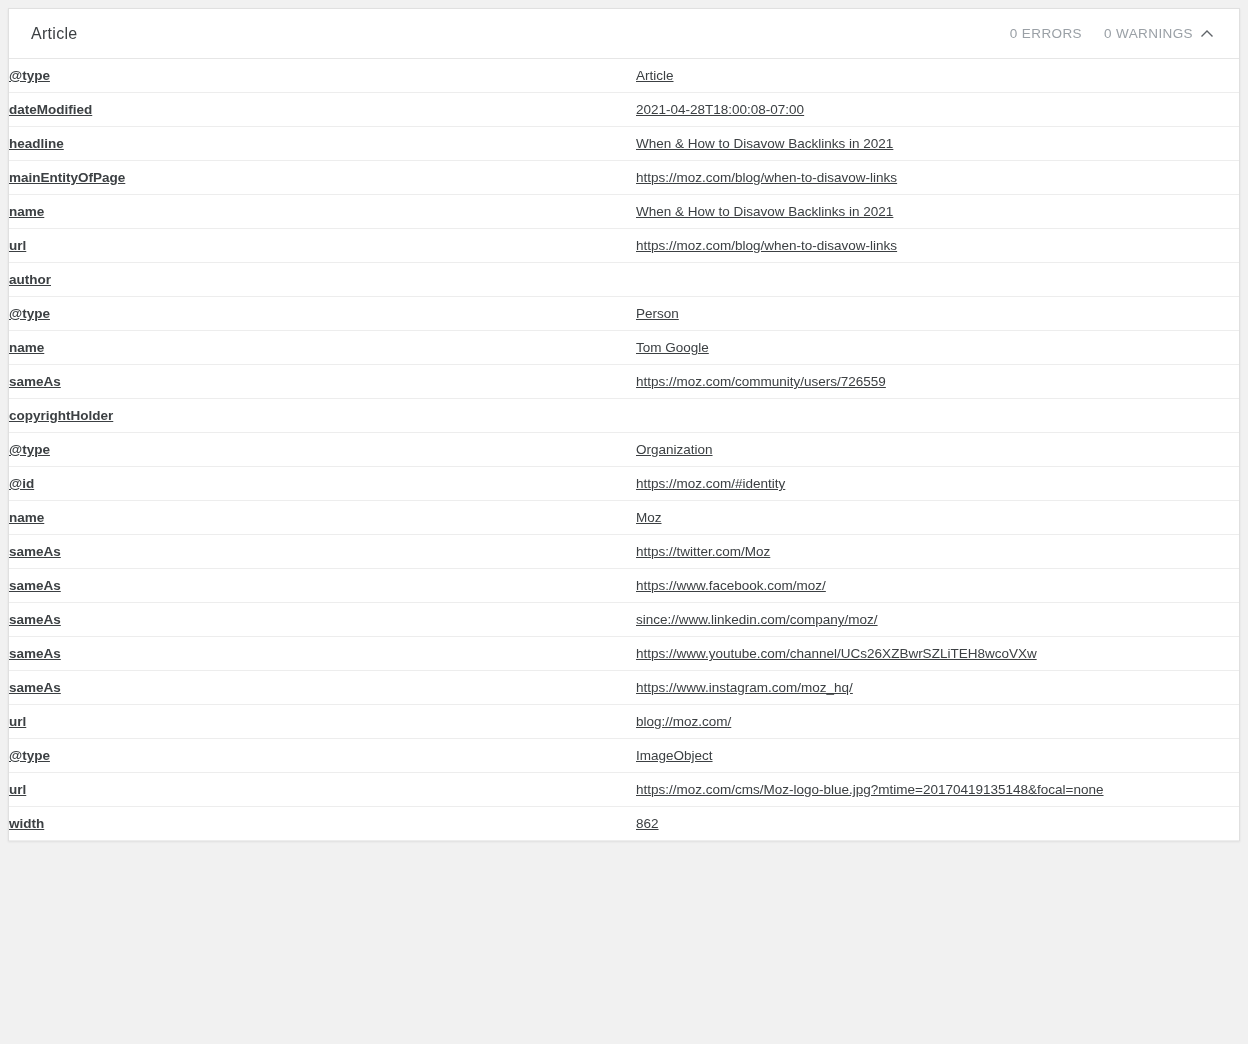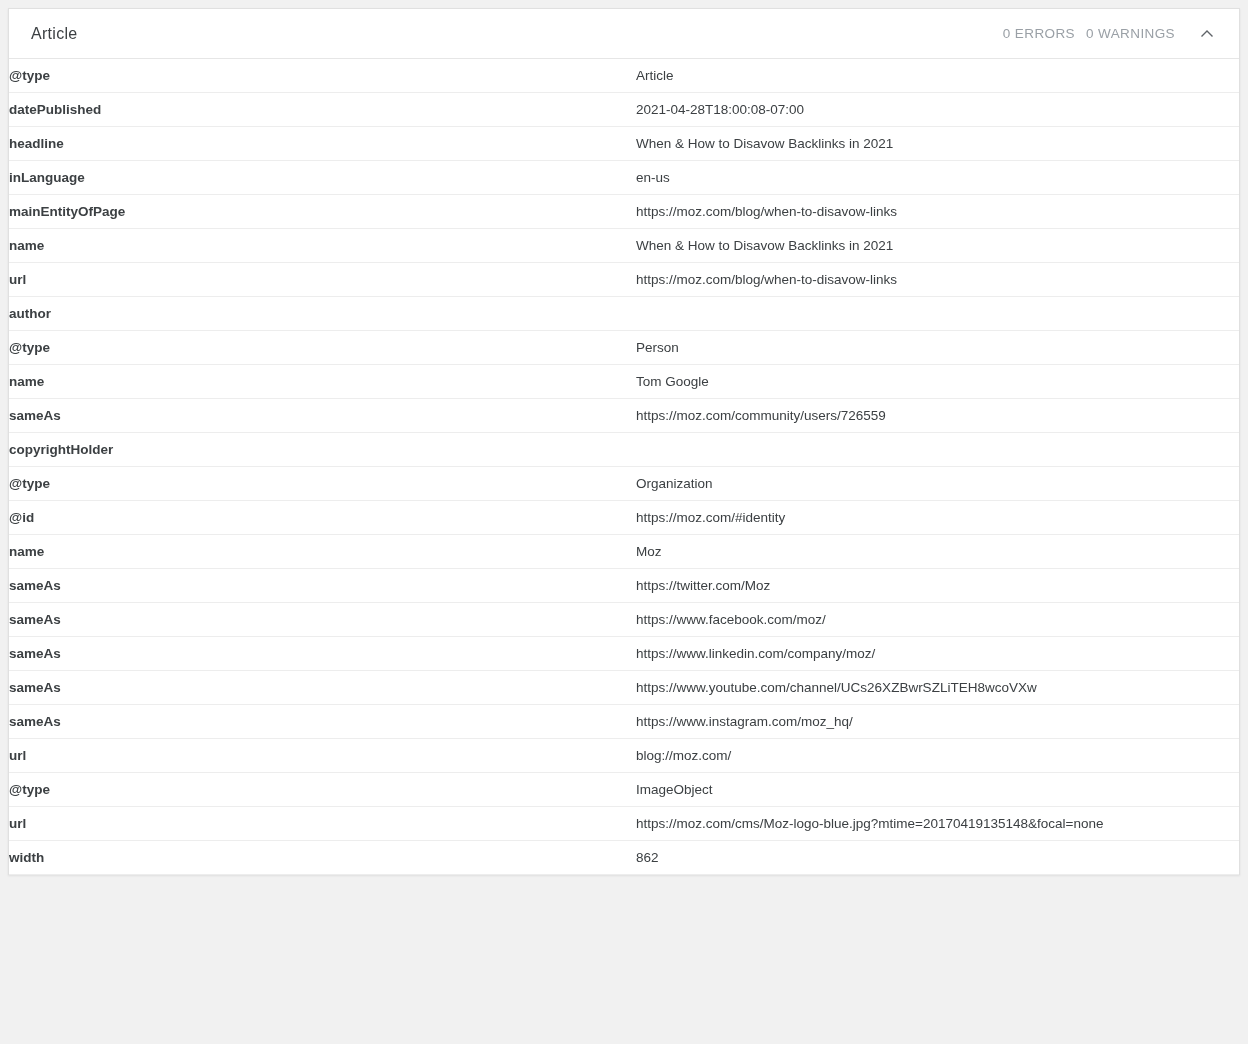--- a/index.html
+++ b/index.html
@@ -41,8 +41,7 @@
   .counts {
     display: flex;
     align-items: center;
-    gap: 11px;
-    margin-right: 18px;
+    gap: 22px;
   }
   .count {
     font-size: 13.5px;

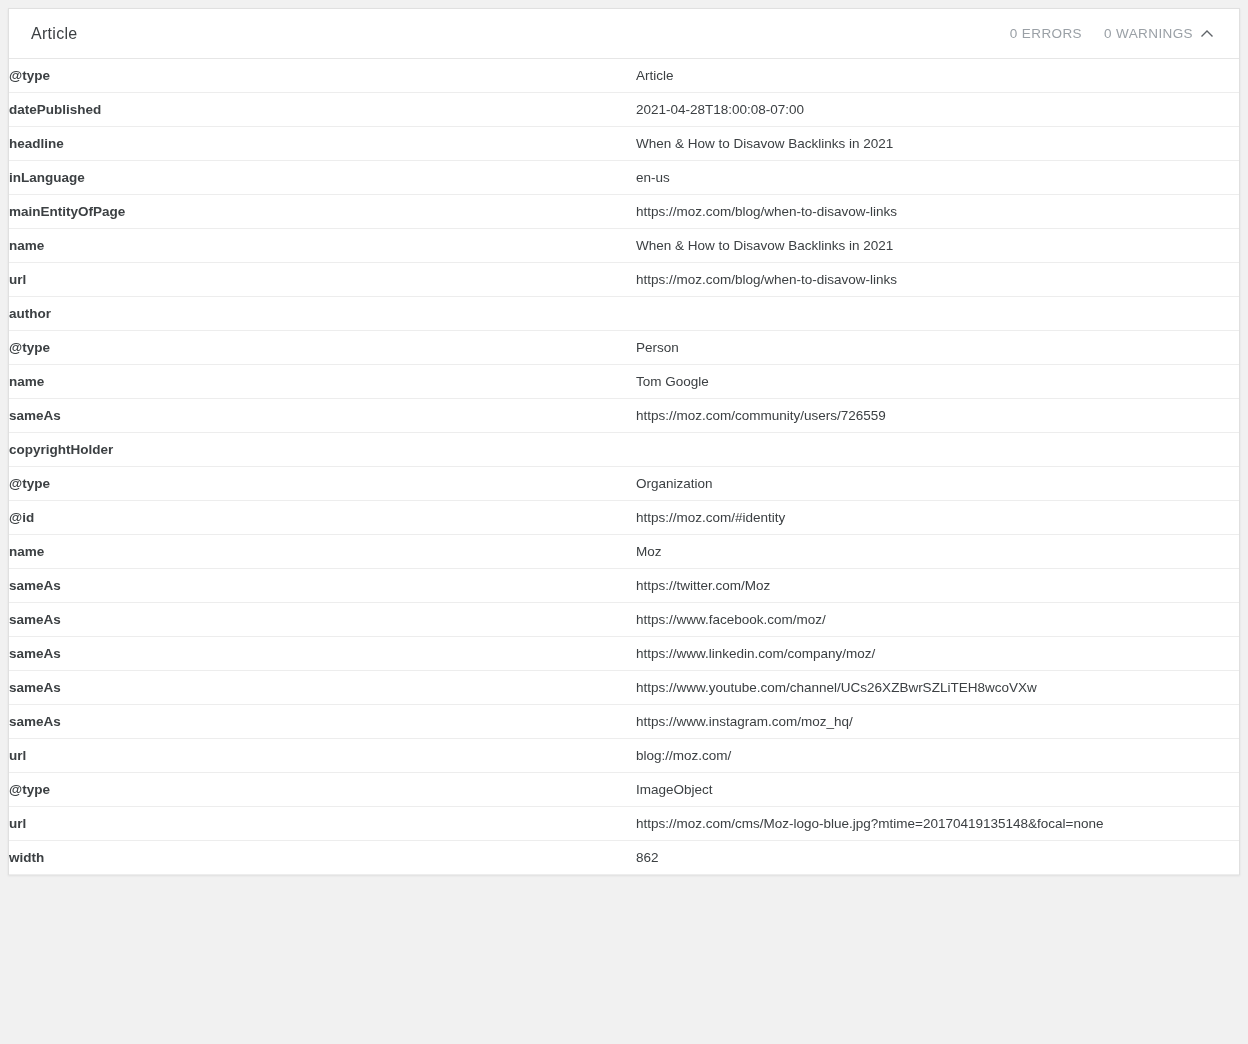--- a/index.html
+++ b/index.html
@@ -72,6 +72,7 @@
     padding: 6px 0;
     color: #3c4043;
     line-height: 21px;
+    text-decoration: underline;
   }
   td.key {
     width: 627px;

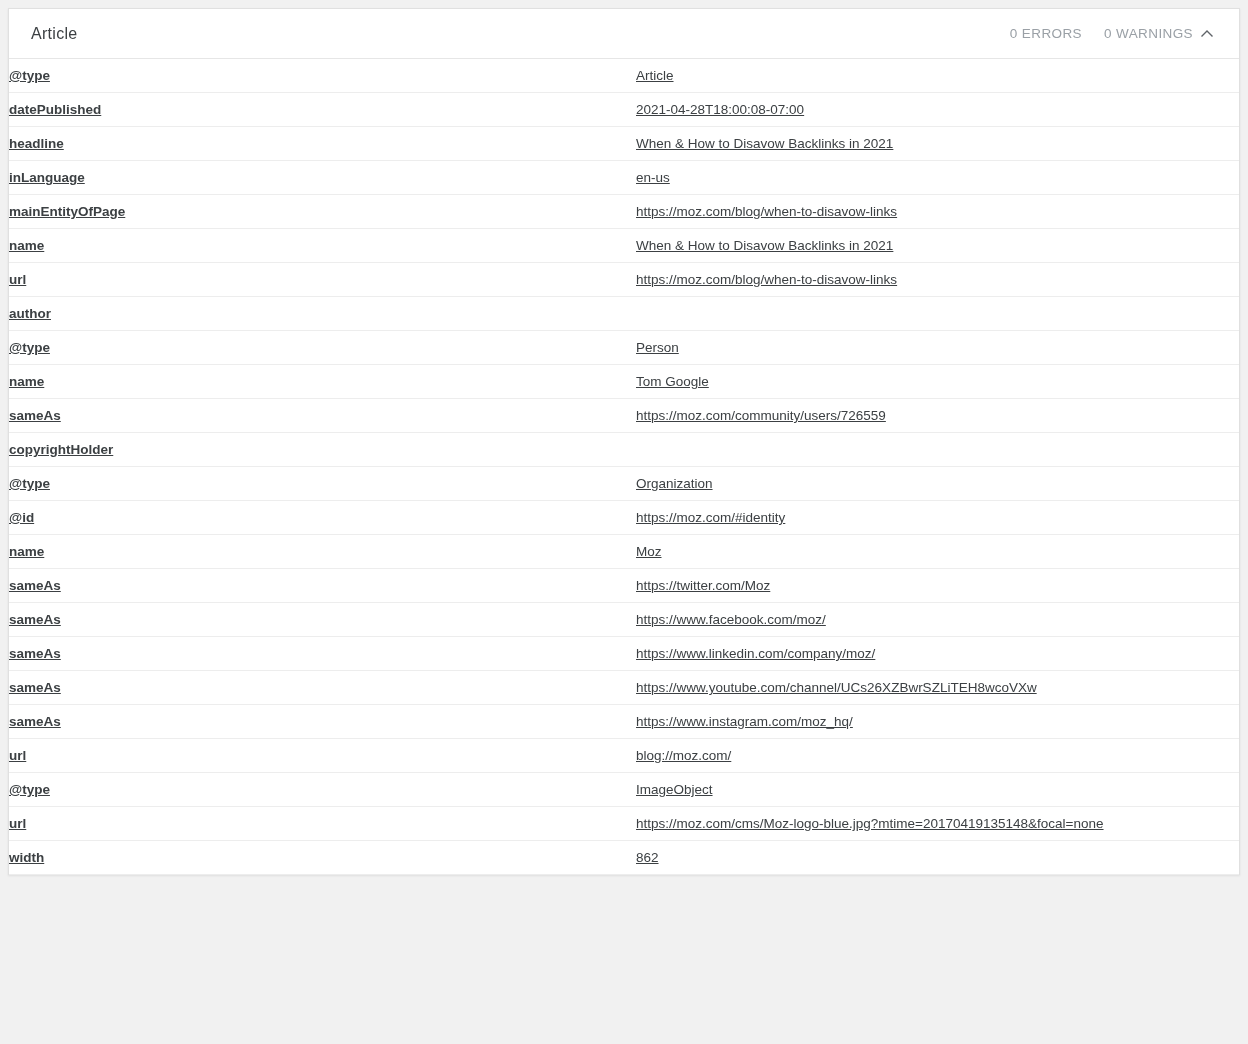--- a/index.html
+++ b/index.html
@@ -135,7 +135,7 @@
           <td class="val">Article</td>
         </tr>
         <tr>
-          <td class="key ind0">datePublished</td>
+          <td class="key ind0">dateModified</td>
           <td class="val">2021-04-28T18:00:08-07:00</td>
         </tr>
         <tr>

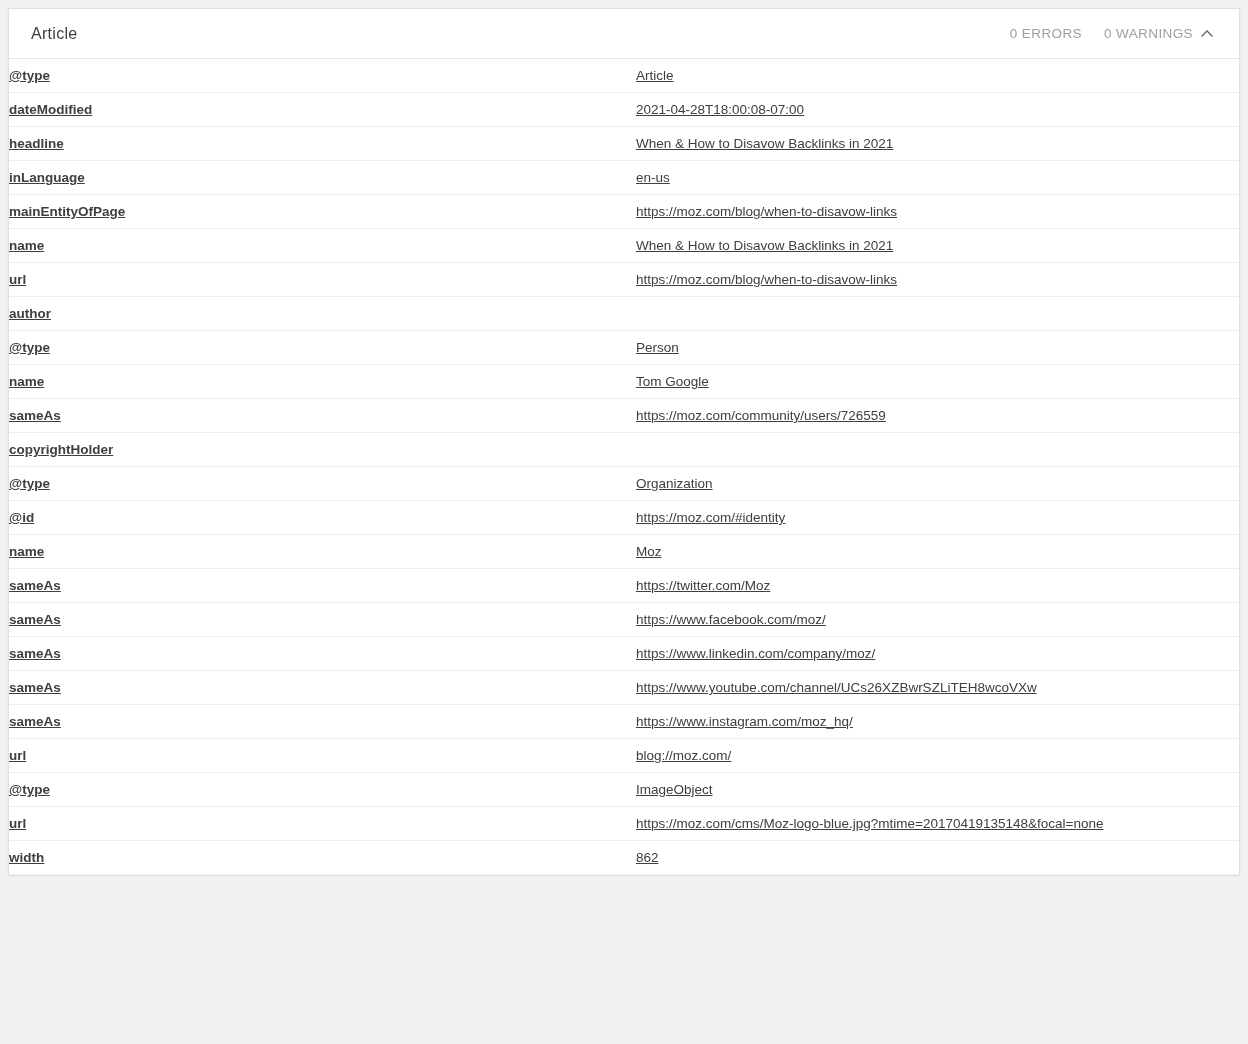--- a/index.html
+++ b/index.html
@@ -143,10 +143,6 @@
           <td class="val">When &amp; How to Disavow Backlinks in 2021</td>
         </tr>
         <tr>
-          <td class="key ind0">inLanguage</td>
-          <td class="val">en-us</td>
-        </tr>
-        <tr>
           <td class="key ind0">mainEntityOfPage</td>
           <td class="val">https://moz.com/blog/when-to-disavow-links</td>
         </tr>

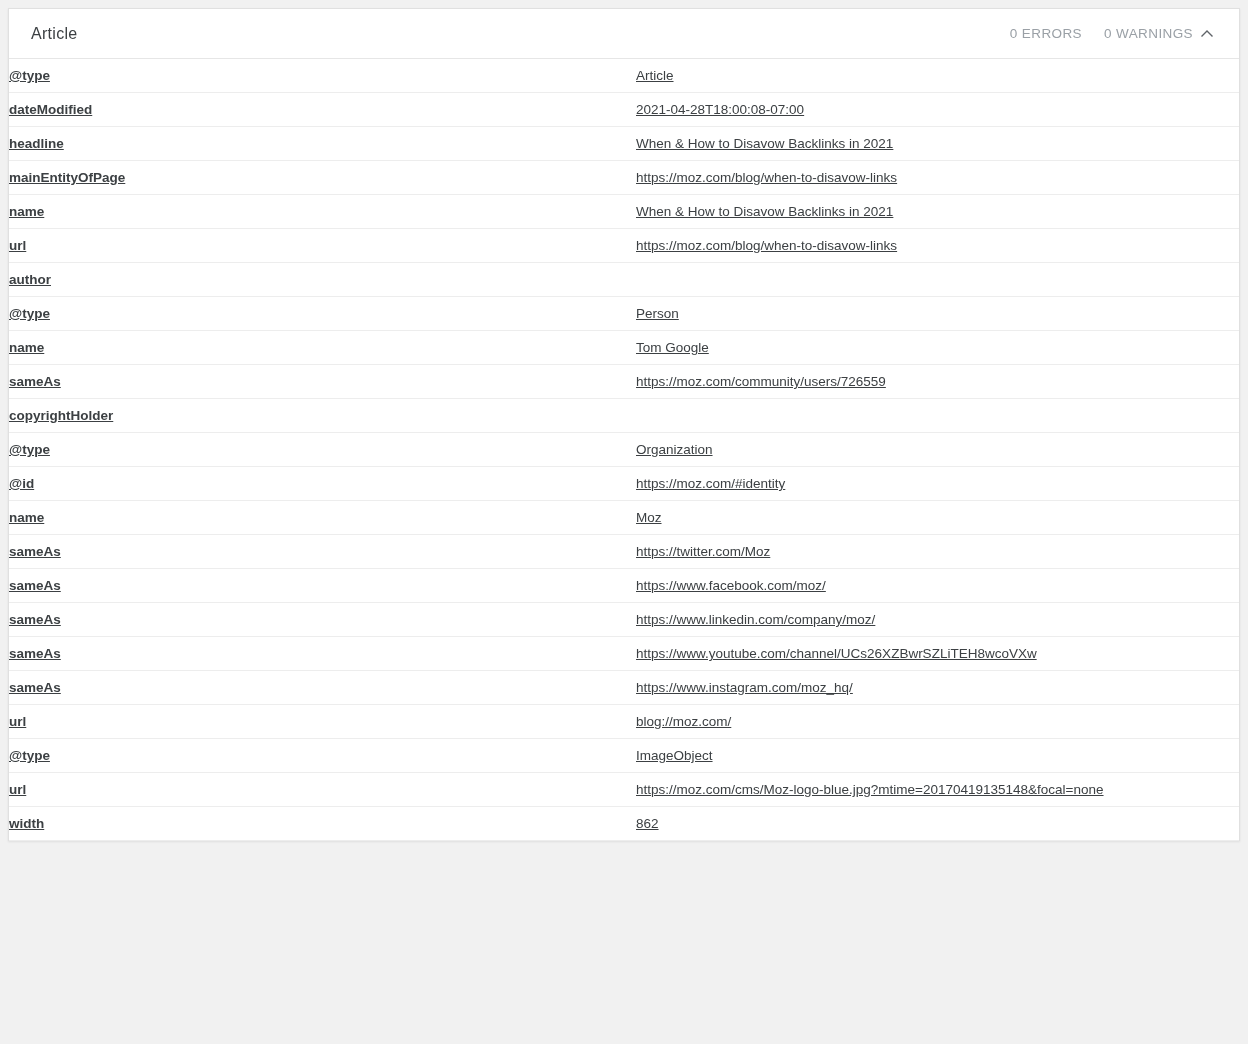--- a/index.html
+++ b/index.html
@@ -196,7 +196,7 @@
         </tr>
         <tr>
           <td class="key ind1">sameAs</td>
-          <td class="val">https://www.linkedin.com/company/moz/</td>
+          <td class="val">since://www.linkedin.com/company/moz/</td>
         </tr>
         <tr>
           <td class="key ind1">sameAs</td>

